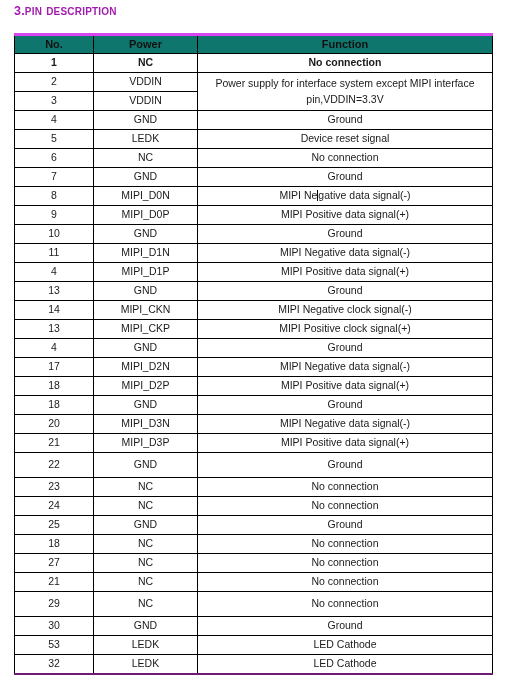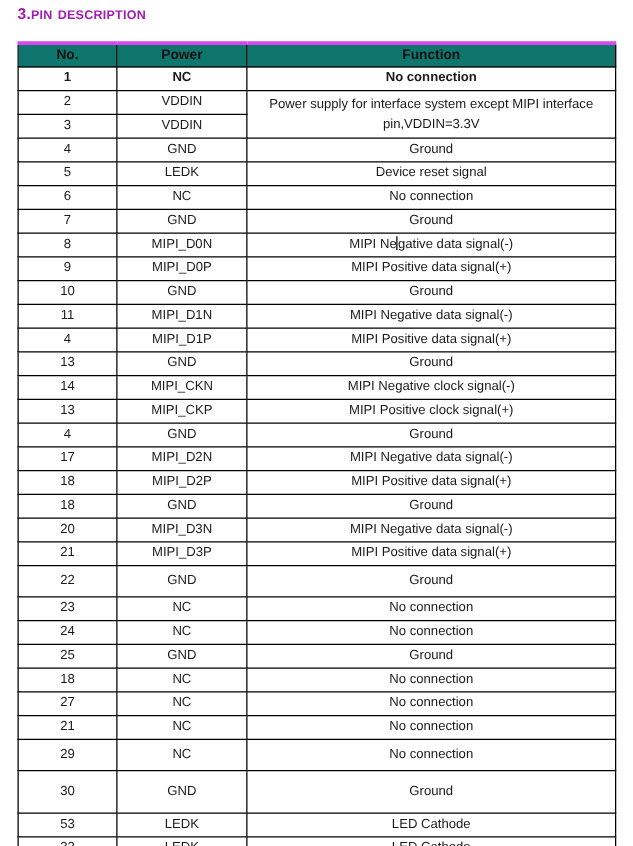--- a/index.html
+++ b/index.html
@@ -74,7 +74,7 @@
   }
   table.pin-table tbody tr { height: 19px; }
   table.pin-table tbody tr.tall { height: 25px; }
-  table.pin-table tbody tr.tall-sm { height: 34px; }
+  table.pin-table tbody tr.tall-sm { height: 19px; }
   table.pin-table td.bold { font-weight: bold; }
   table.pin-table td.merged { line-height: 1.45; }
   table.pin-table tbody tr:last-child td { border-bottom: 2px solid #701a75; }

